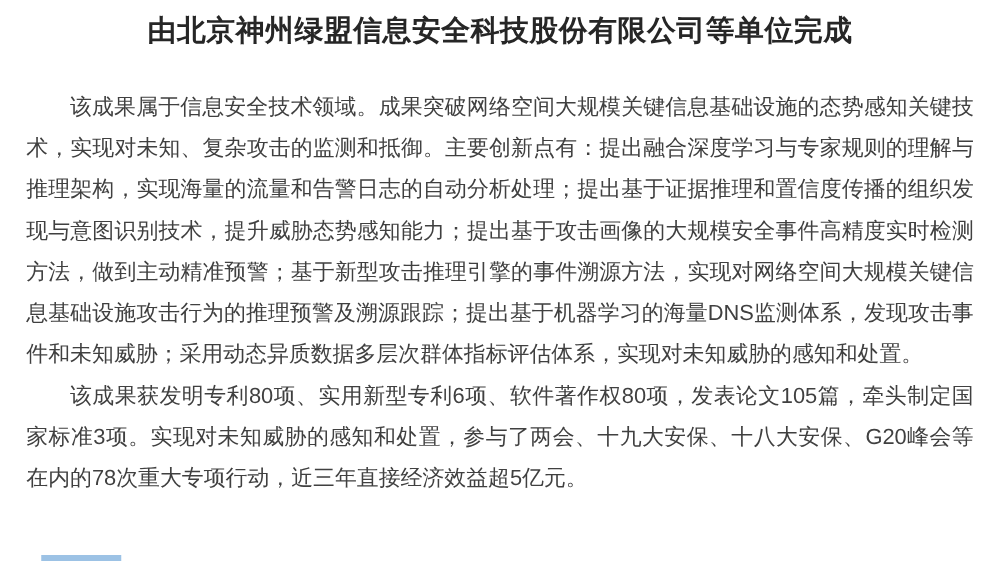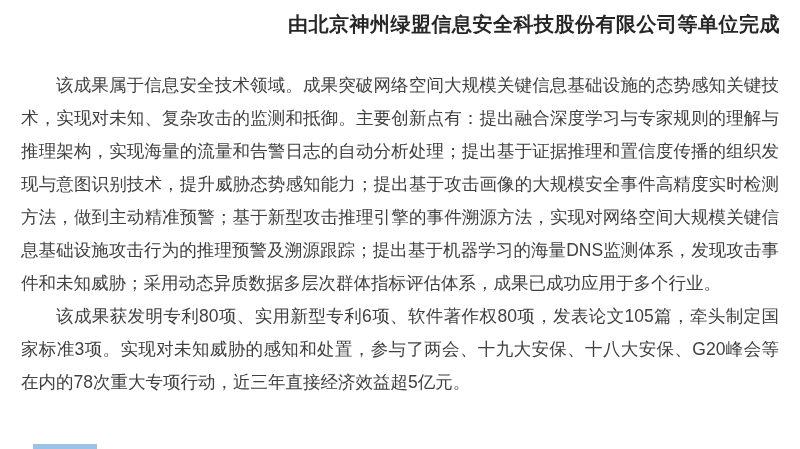--- a/index.html
+++ b/index.html
@@ -23,8 +23,8 @@
   }
   .doc-title {
     margin: 15px 20px 0 20px;
-    text-align: right;
-    font-size: 20px;
+    text-align: center;
+    font-size: 23px;
     font-weight: bold;
     color: #262626;
     line-height: 18px;

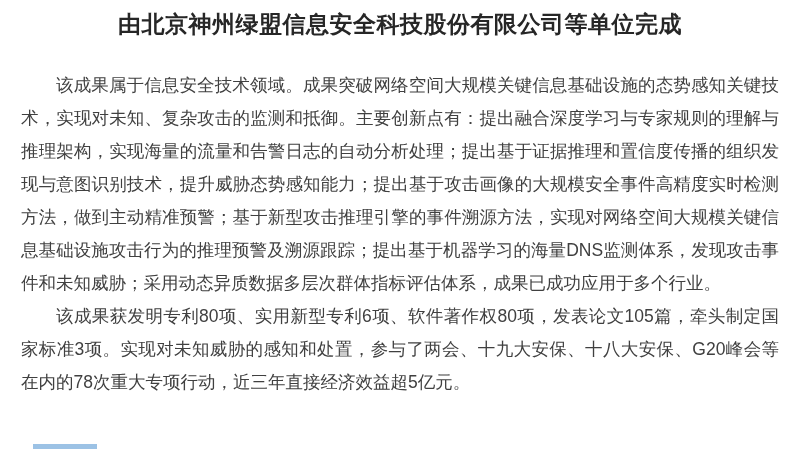--- a/index.html
+++ b/index.html
@@ -57,7 +57,7 @@
 <main class="doc">
   <h1 class="doc-title">由北京神州绿盟信息安全科技股份有限公司等单位完成</h1>
   <div class="doc-body">
-    <p>该成果属于信息安全技术领域。成果突破网络空间大规模关键信息基础设施的态势感知关键技术，实现对未知、复杂攻击的监测和抵御。主要创新点有：提出融合深度学习与专家规则的理解与推理架构，实现海量的流量和告警日志的自动分析处理；提出基于证据推理和置信度传播的组织发现与意图识别技术，提升威胁态势感知能力；提出基于攻击画像的大规模安全事件高精度实时检测方法，做到主动精准预警；基于新型攻击推理引擎的事件溯源方法，实现对网络空间大规模关键信息基础设施攻击行为的推理预警及溯源跟踪；提出基于机器学习的海量DNS监测体系，发现攻击事件和未知威胁；采用动态异质数据多层次群体指标评估体系，成果已成功应用于多个行业。</p>
+    <p>该成果属于信息安全技术领域。成果突破网络空间大规模关键信息基础设施的态势感知关键技术，实现对未知、复杂攻击的监测和抵御。主要创新点有：提出融合深度学习与专家规则的理解与推理架构，实现海量的流量和告警日志的自动分析处理；提出基于证据推理和置信度传播的组织发现与意图识别技术，提升威胁态势感知能力；提出基于攻击画像的大规模安全事件高精度实时检测方法，做到主动精准预警；基于新型攻击推理引擎的事件溯源方法，实现对网络空间大规模关键信息基础设施攻击行为的推理预警及溯源跟踪；提出基于机器学习的海量DNS监测体系，发现攻击事件和未知威胁；采用动态异质数据多层次群体指标评估体系，实现对未知威胁的感知和处置。</p>
     <p>该成果获发明专利80项、实用新型专利6项、软件著作权80项，发表论文105篇，牵头制定国家标准3项。实现对未知威胁的感知和处置，参与了两会、十九大安保、十八大安保、G20峰会等在内的78次重大专项行动，近三年直接经济效益超5亿元。</p>
   </div>
 </main>

